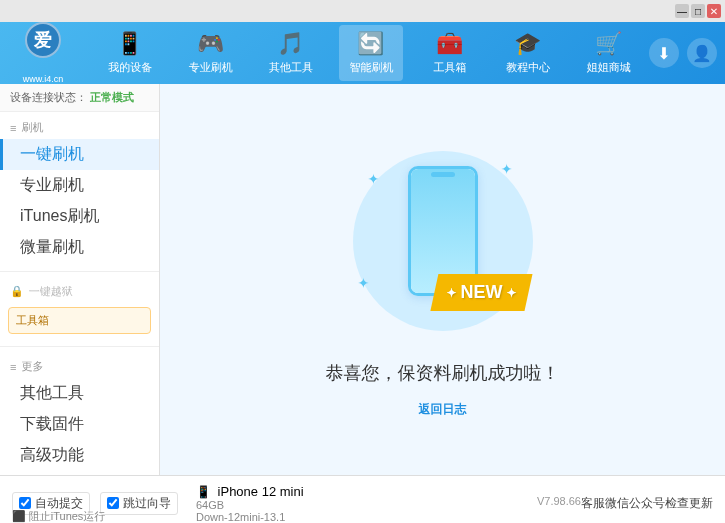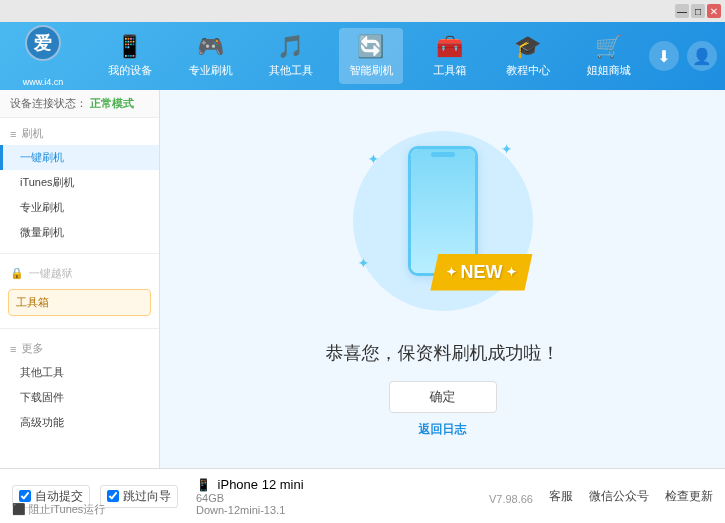--- a/index.html
+++ b/index.html
@@ -145,7 +145,7 @@
       padding: 5px 10px 5px 20px;
       cursor: pointer;
       color: #444;
-      font-size: 11px;
+      font-size: 16px;
     }
     .sidebar-item.active {
       background: #e8f4ff;

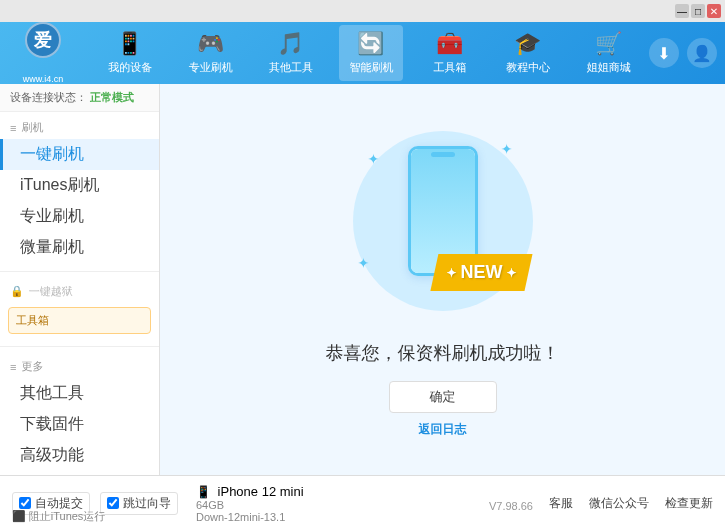--- a/index.html
+++ b/index.html
@@ -402,10 +402,10 @@
           <span>一键刷机</span>
         </div>
         <div class="sidebar-item">
+          <span>专业刷机</span>
+        </div>
+        <div class="sidebar-item">
           <span>iTunes刷机</span>
-        </div>
-        <div class="sidebar-item">
-          <span>专业刷机</span>
         </div>
         <div class="sidebar-item">
           <span>微量刷机</span>

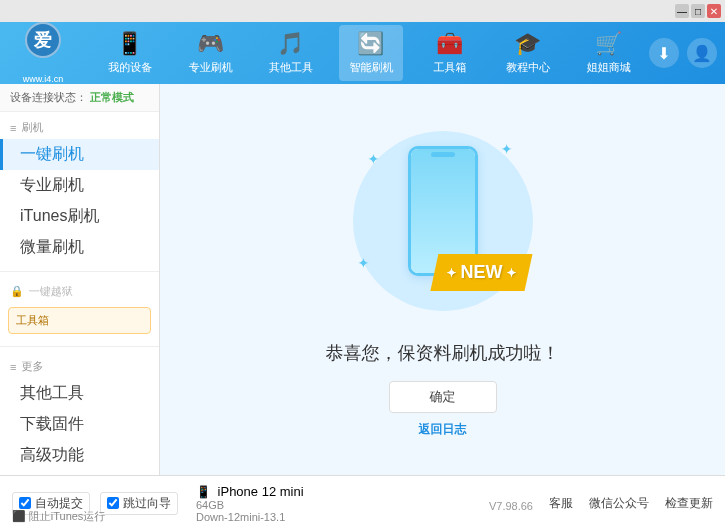--- a/index.html
+++ b/index.html
@@ -462,7 +462,6 @@
       </div>
 
       <div class="success-title">恭喜您，保资料刷机成功啦！</div>
-      <button class="confirm-btn">确定</button>
       <a class="back-link">返回日志</a>
     </div>
   </div>

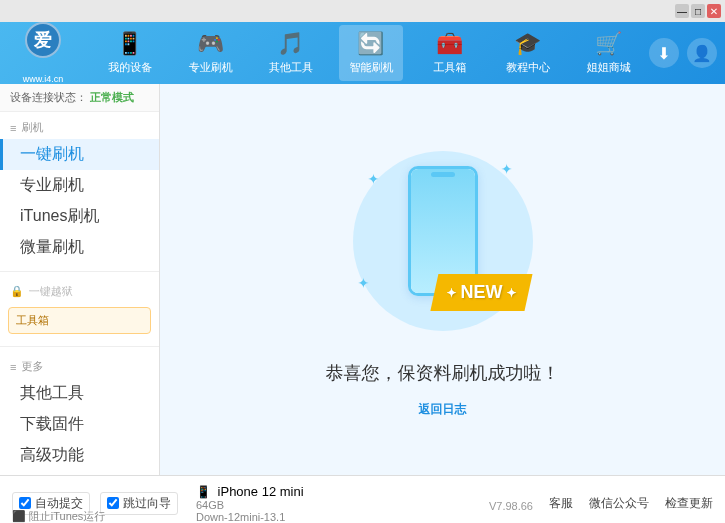--- a/index.html
+++ b/index.html
@@ -308,8 +308,7 @@
     }
     .bottom-right {
       display: flex;
-      gap: 16px;
-      align-items: flex-end;
+      align-items: flex-start;
       font-size: 12px;
       color: #666;
     }

